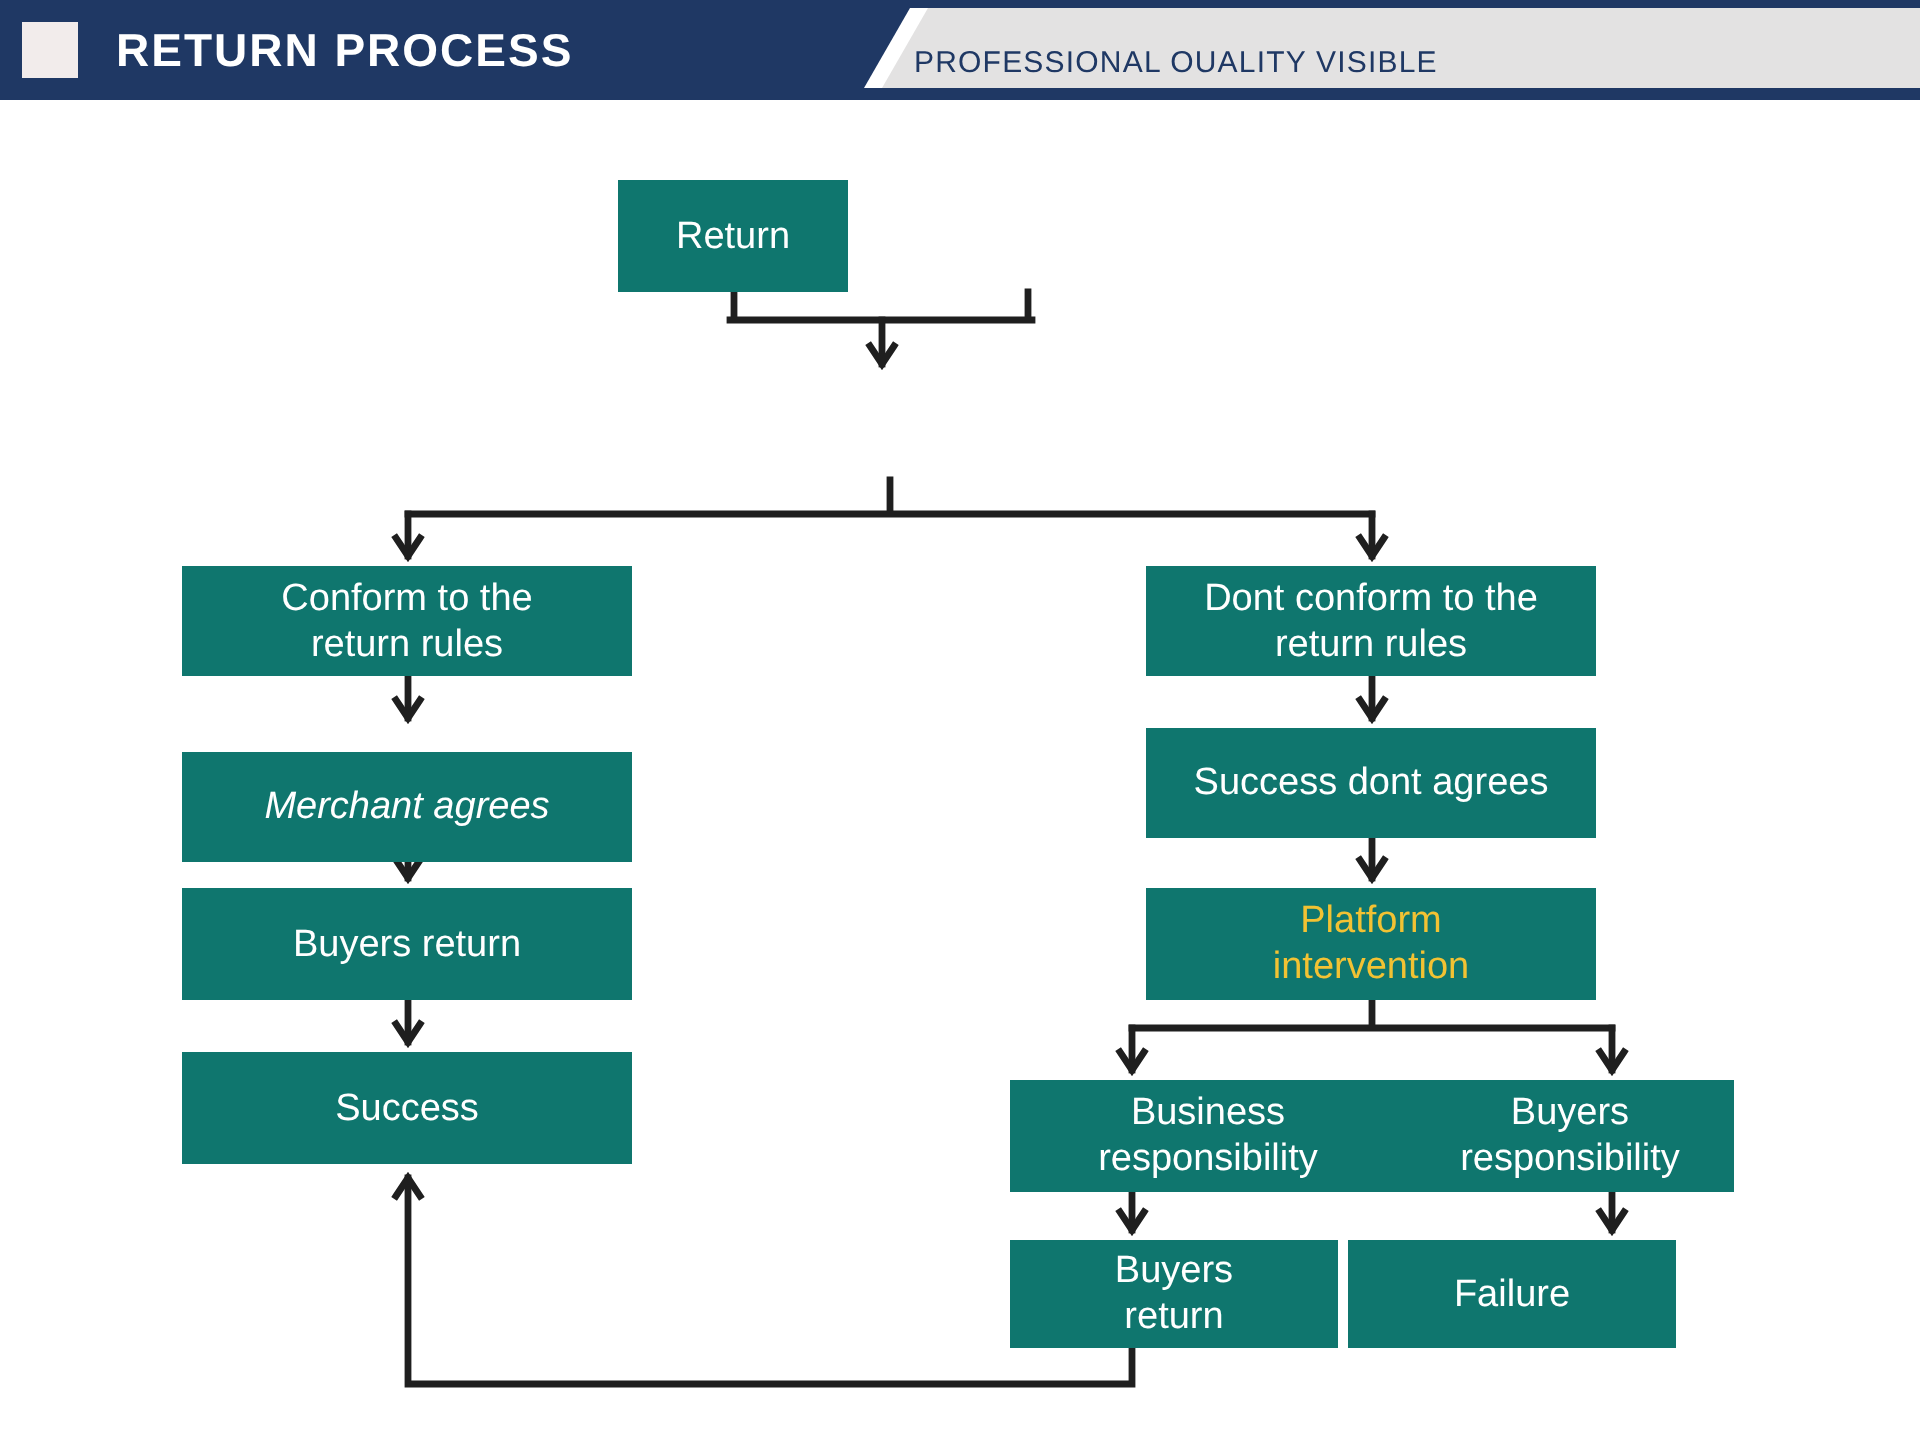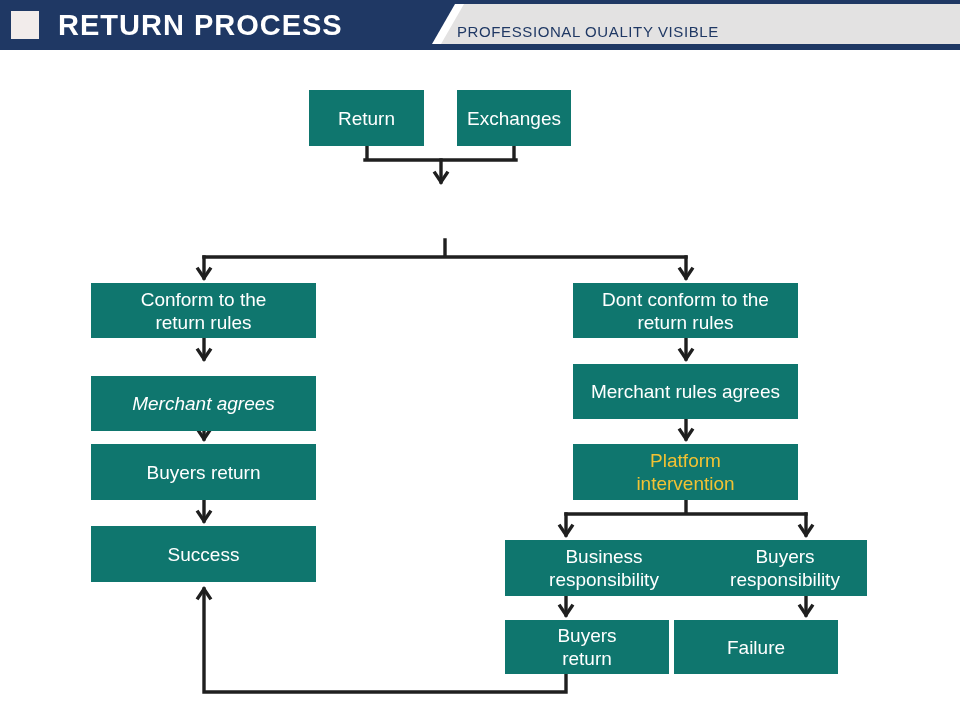--- a/index.html
+++ b/index.html
@@ -9,7 +9,7 @@
   
   .topbar{position:absolute;left:0;top:0;width:960px;height:50px;background:#1F3864;}
   .accent-square{position:absolute;left:11px;top:11px;width:28px;height:28px;background:#F2ECEB;}
-  .title{position:absolute;left:58px;top:8px;margin:0;font-size:29px;line-height:34px;
+  .title{position:absolute;left:58px;top:8px;margin:0;font-size:23px;line-height:34px;
          font-weight:700;color:#ffffff;letter-spacing:1px;white-space:nowrap;}
   .ribbon-gap{position:absolute;left:421px;top:4px;width:539px;height:40px;background:#ffffff;
          clip-path:polygon(34px 0,100% 0,100% 100%,11px 100%);}

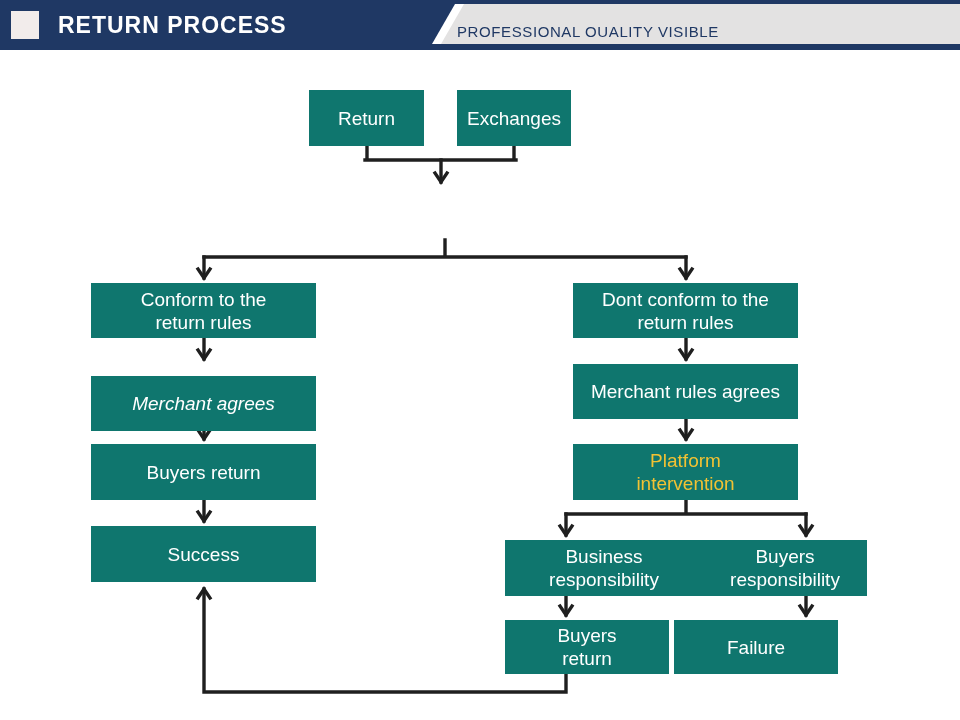--- a/index.html
+++ b/index.html
@@ -80,7 +80,6 @@
   </svg>
 
   <div class="node n-return">Return</div>
-  <div class="node n-exchanges">Exchanges</div>
 
   <div class="node n-conform">Conform to the
 return rules</div>

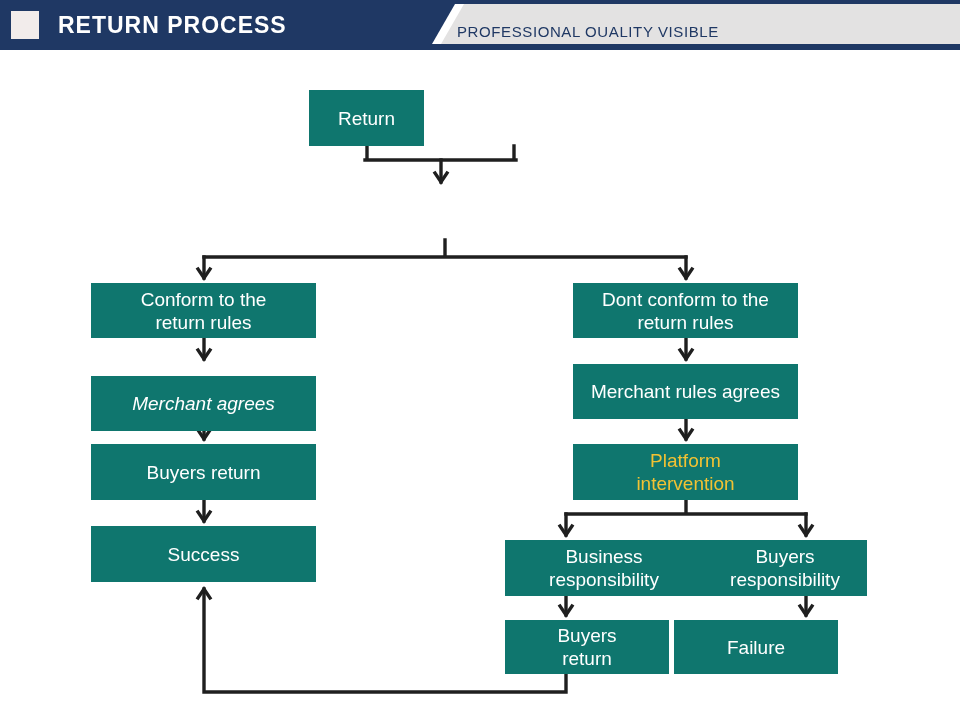--- a/index.html
+++ b/index.html
@@ -89,7 +89,7 @@
 
   <div class="node n-dont-conform">Dont conform to the
 return rules</div>
-  <div class="node n-merchant-dont">Merchant rules agrees</div>
+  <div class="node n-merchant-dont">Success dont agrees</div>
   <div class="node node--accent n-platform">Platform
 intervention</div>
 

